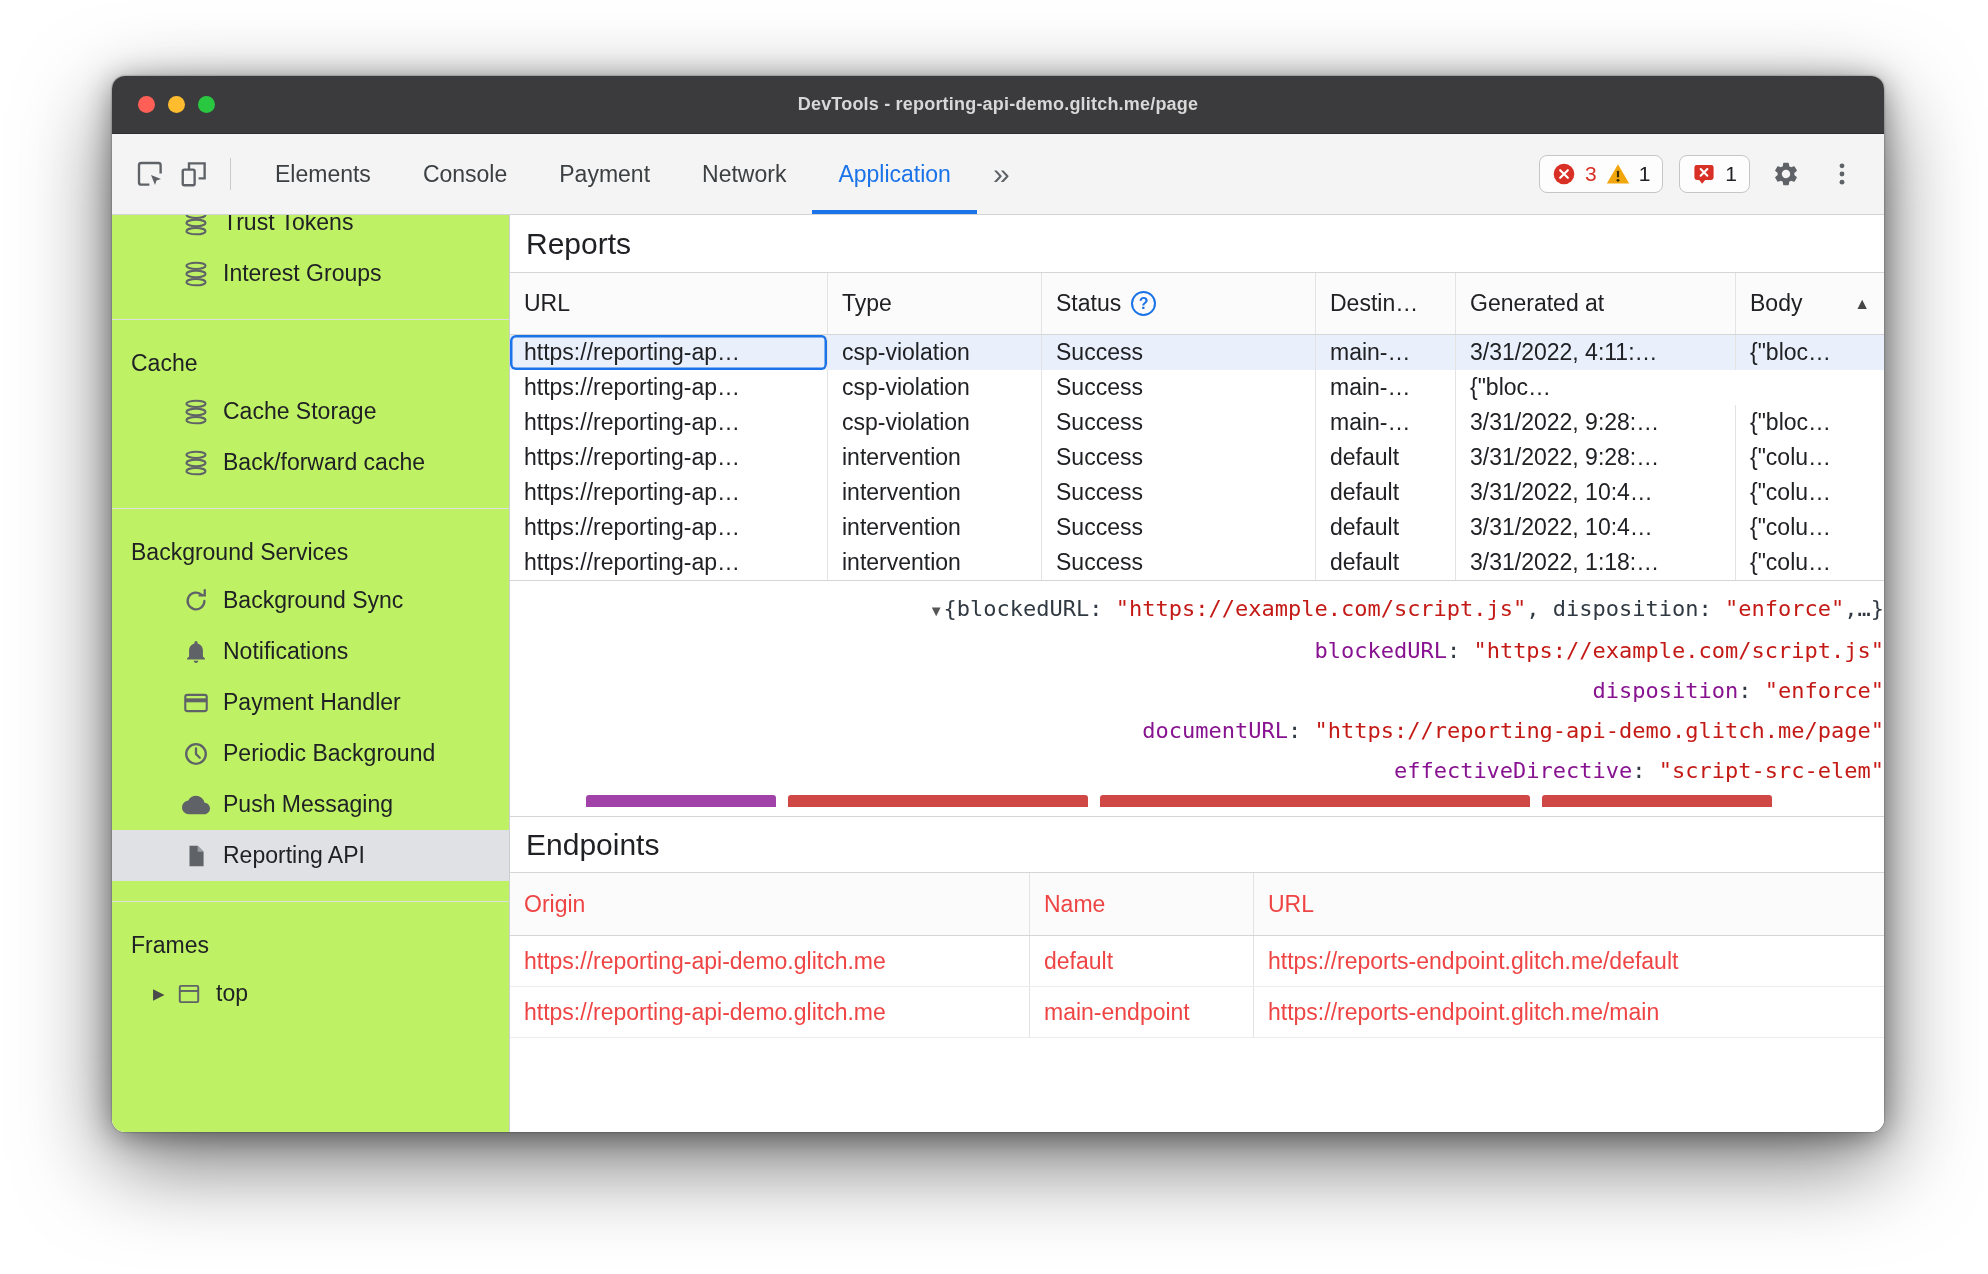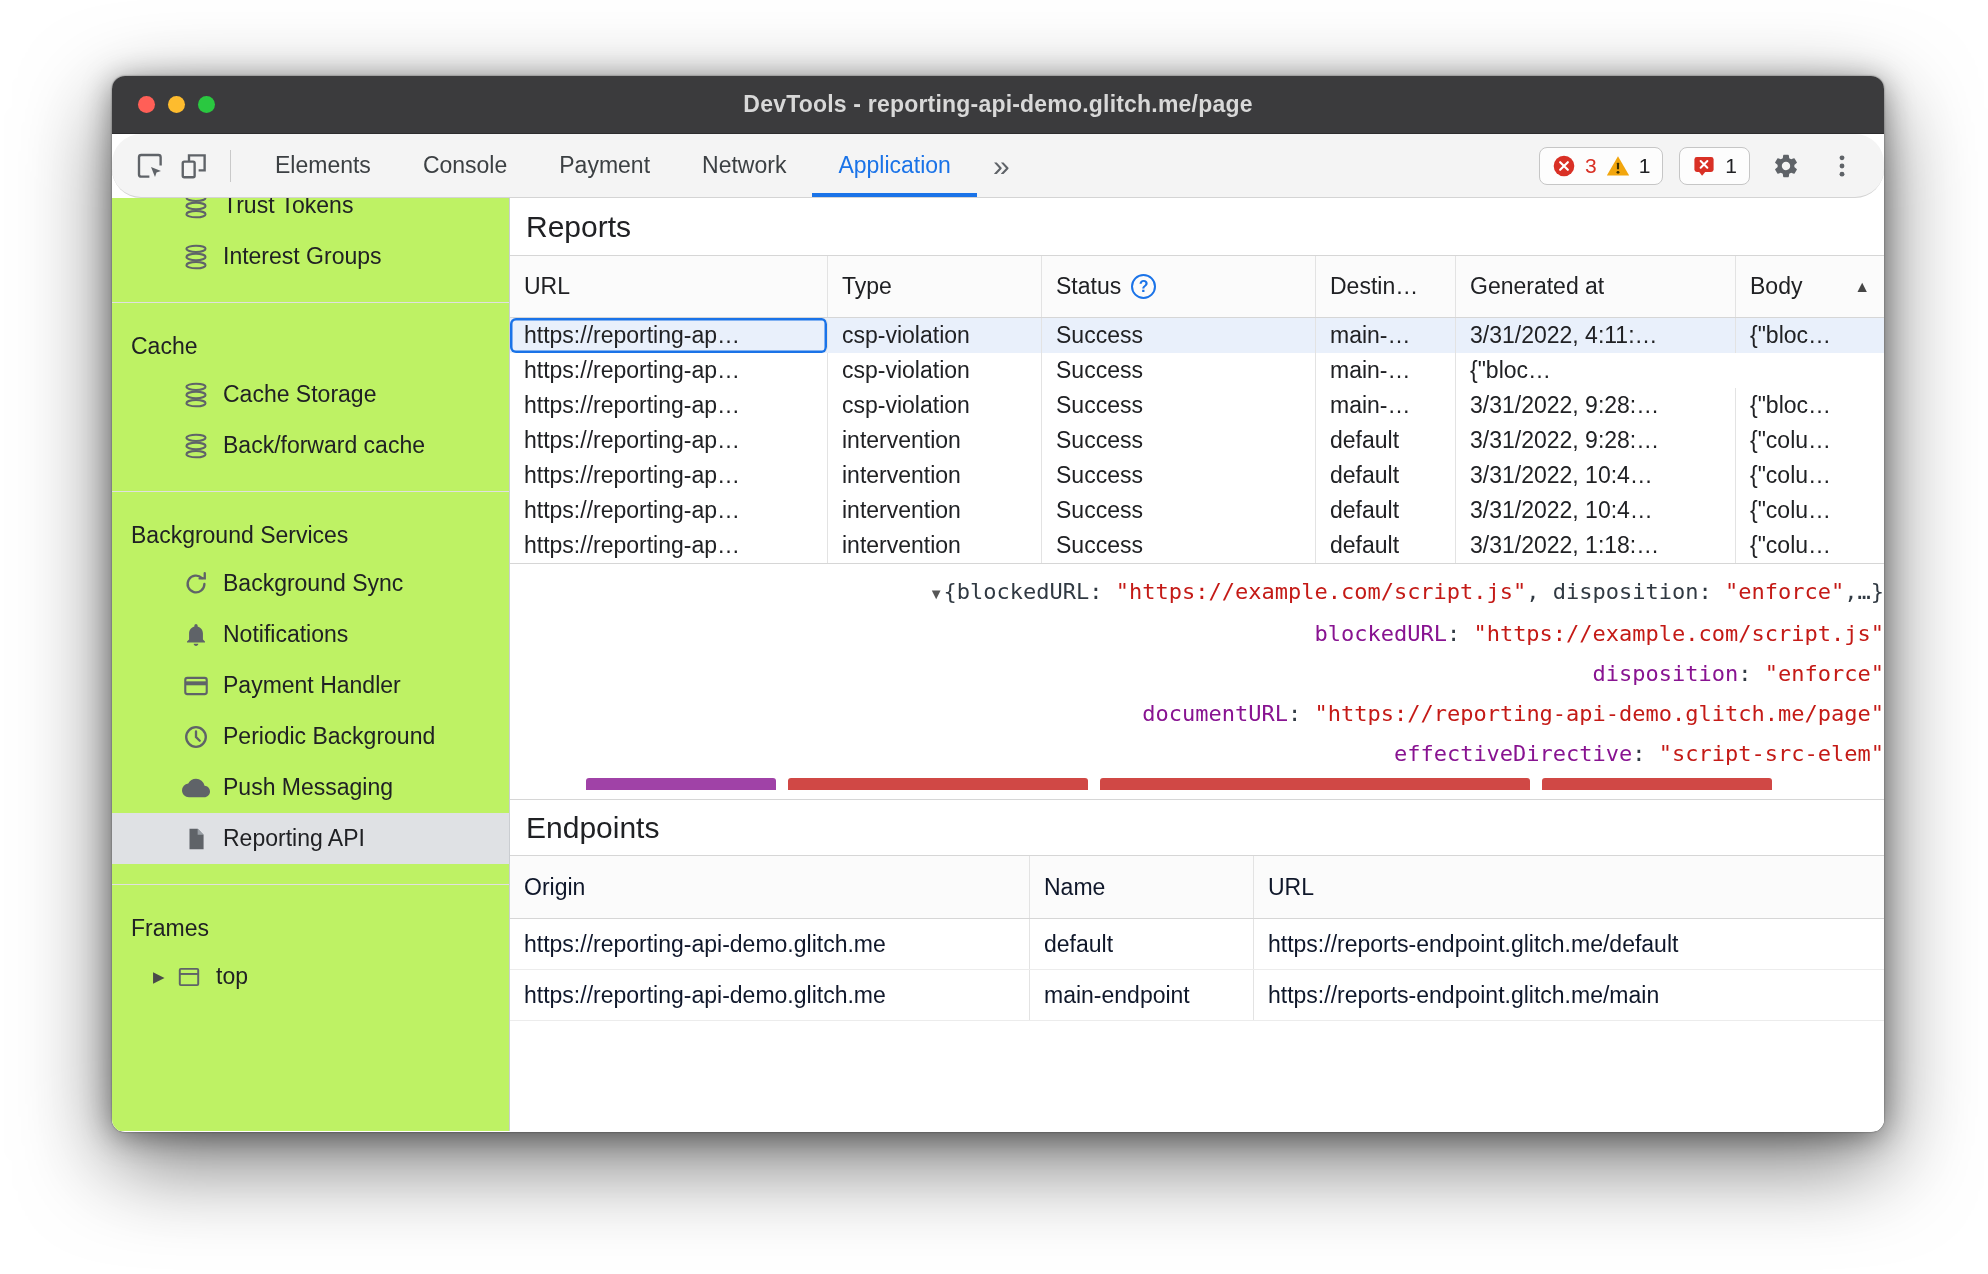--- a/index.html
+++ b/index.html
@@ -22,7 +22,7 @@
   .tl-red   { background:#ff5f57; }
   .tl-yellow{ background:#febc2e; }
   .tl-green { background:#2ac840; }
-  .win-title { flex:1; text-align:center; color:#d8d8d8; font-size:23px; font-weight:600; letter-spacing:.2px; }
+  .win-title { flex:1; text-align:center; color:#d8d8d8; font-size:18px; font-weight:600; letter-spacing:.2px; }
   
   .toolbar { height:64px; background:#f4f4f4; border-bottom:1px solid #d4d4d4; display:flex; align-items:stretch;border-radius:29px; }
   .tool-left { display:flex; align-items:center; padding-left:18px; gap:4px; }

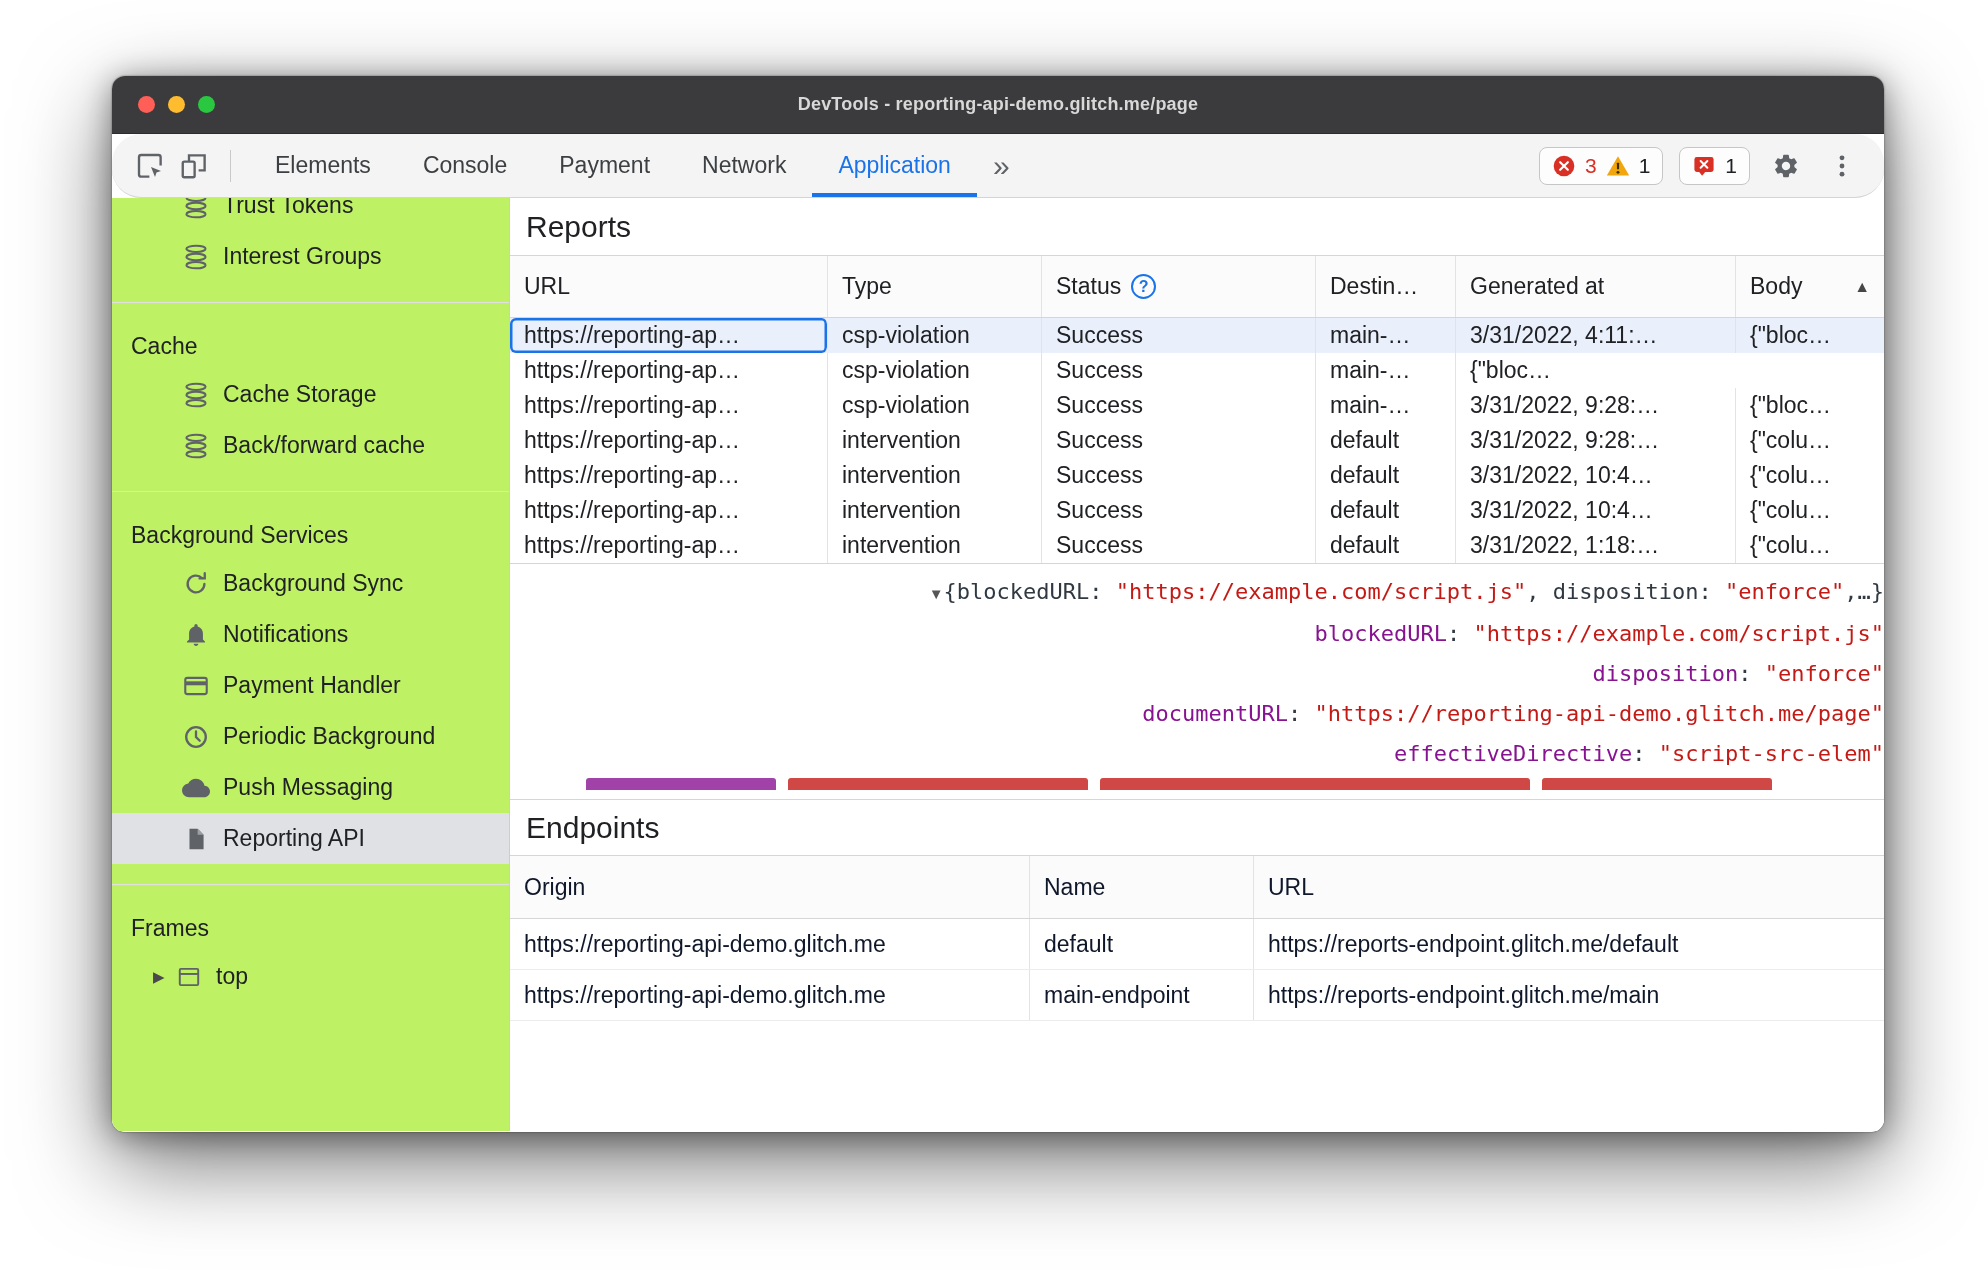--- a/index.html
+++ b/index.html
@@ -24,7 +24,7 @@
   .tl-green { background:#2ac840; }
   .win-title { flex:1; text-align:center; color:#d8d8d8; font-size:18px; font-weight:600; letter-spacing:.2px; }
   
-  .toolbar { height:64px; background:#f4f4f4; border-bottom:1px solid #d4d4d4; display:flex; align-items:stretch;border-radius:29px; }
+  .toolbar { height:81px; background:#f4f4f4; border-bottom:1px solid #d4d4d4; display:flex; align-items:stretch; }
   .tool-left { display:flex; align-items:center; padding-left:18px; gap:4px; }
   .tool-btn { width:40px; height:40px; border:none; background:transparent; display:flex; align-items:center; justify-content:center; align-self:center; padding:0; }
   .vsep { width:1px; height:32px; background:#c9c9c9; margin:0 12px; align-self:center; }

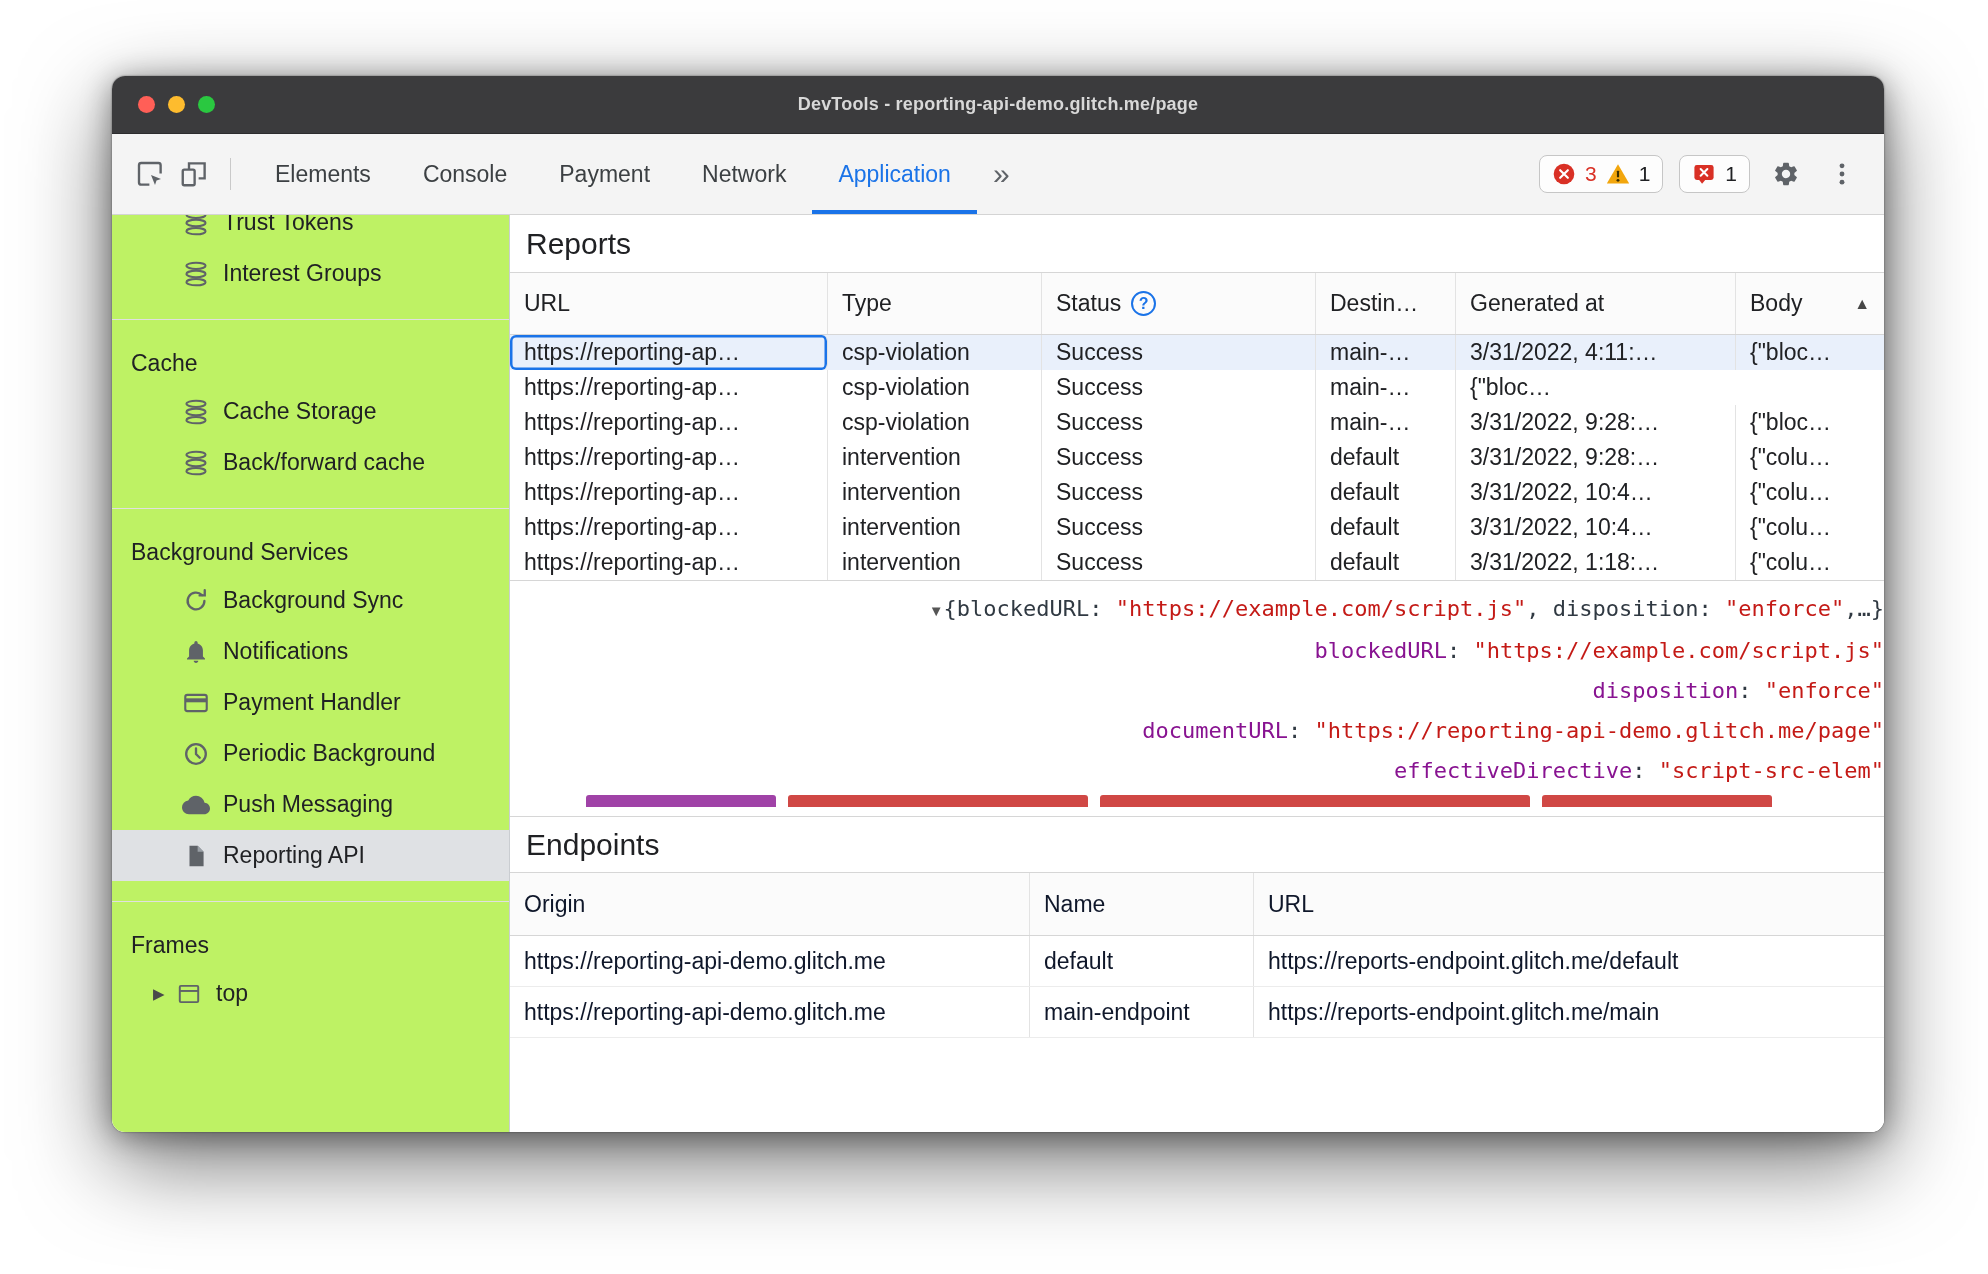--- a/index.html
+++ b/index.html
@@ -80,7 +80,7 @@
   
   .etable { flex:1; min-height:0; }
   .erow { display:grid; grid-template-columns:520px 224px minmax(0,1fr); }
-  .ecell { display:flex; align-items:center; padding:0 14px; border-right:1px solid #e3e3e3; white-space:nowrap; overflow:hidden; font-size:23px; color:#0f172a; min-width:0; }
+  .ecell { display:flex; align-items:center; padding:0 14px; border-right:1px solid #e3e3e3; white-space:nowrap; overflow:hidden; font-size:23px; color:#ef4444; min-width:0; }
   .ecell:last-child { border-right:none; }
   .ehead { height:63px; background:#fbfbfb; border-bottom:1px solid #d6d6d6; }
   .ebody { height:51px; border-bottom:1px solid #ececec; }

